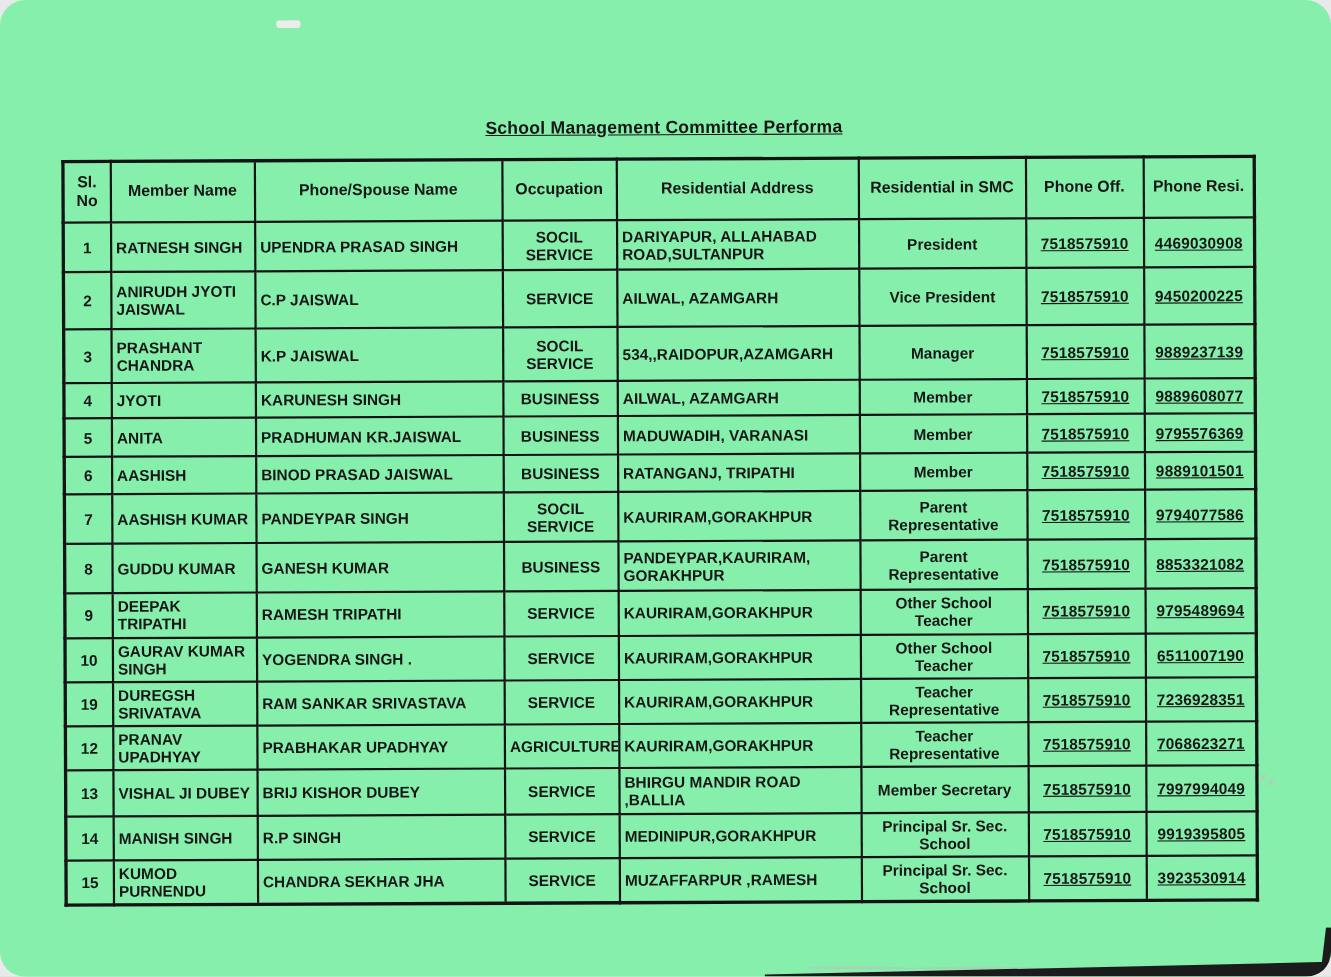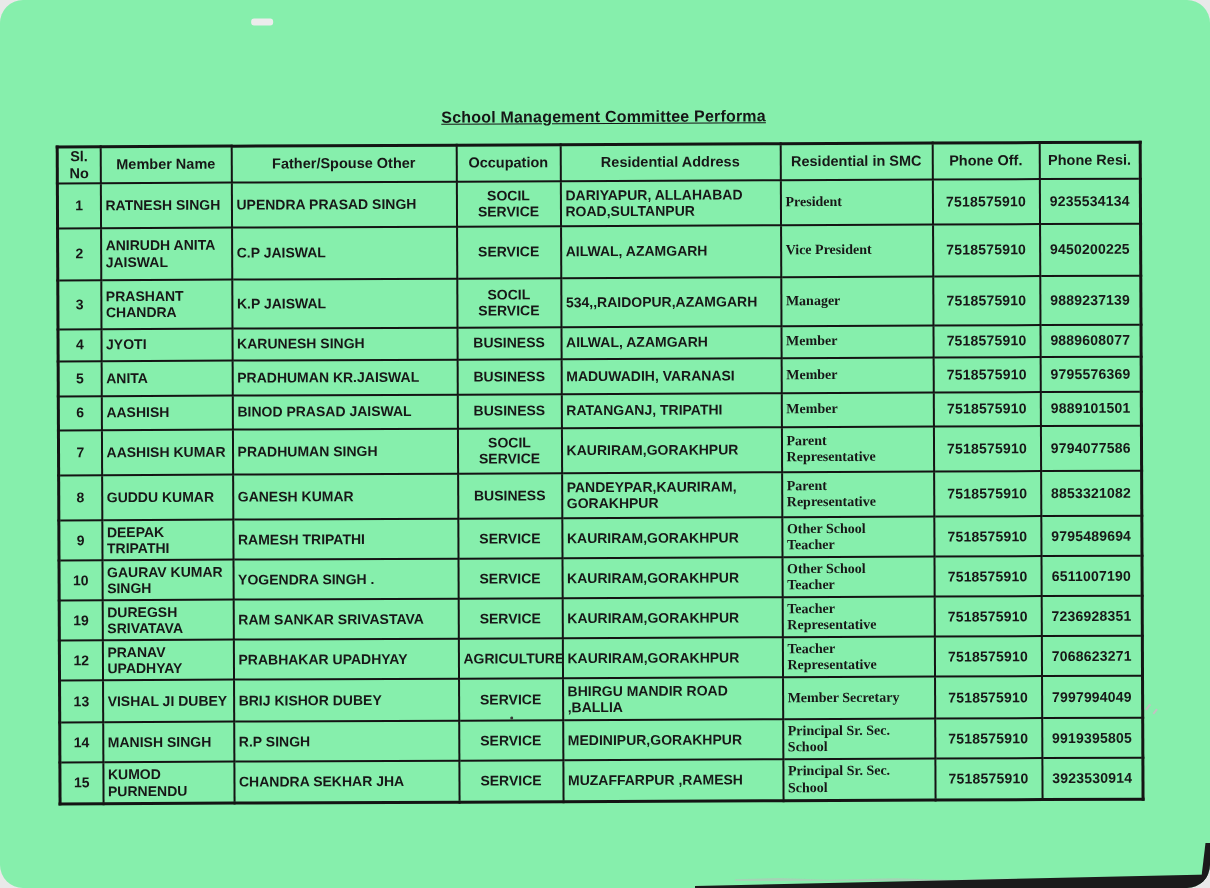--- a/index.html
+++ b/index.html
@@ -38,7 +38,7 @@
     overflow:hidden;
   }
   .smc thead tr{height:36px;}
-  .smc th{font-size:14.5px;text-align:center;padding:0 2px;}
+  .smc th{font-size:14.5px;text-align:center;padding:10px 2px;}
   .smc td{font-size:14px;}
   
   .w-sl{width:43px;}  .w-member{width:131px;} .w-father{width:225px;}

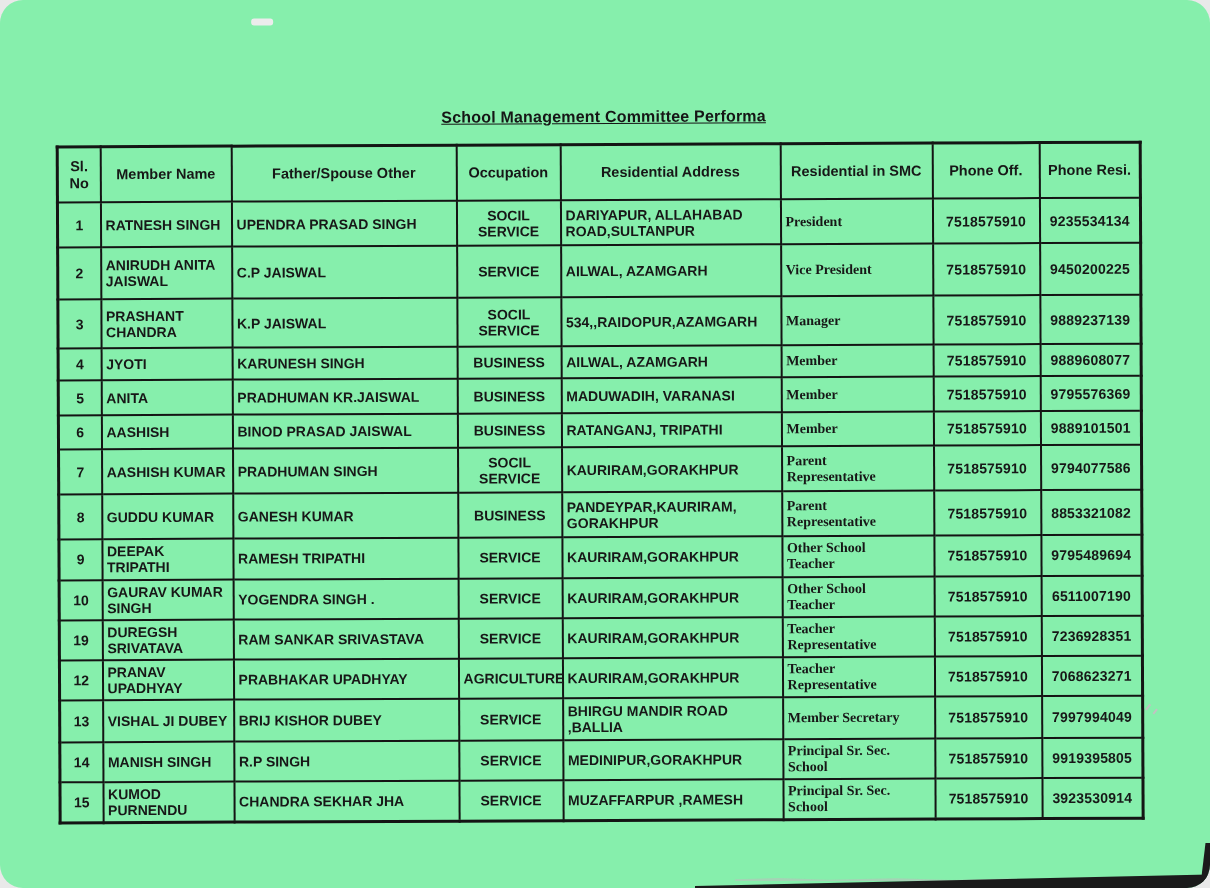--- a/index.html
+++ b/index.html
@@ -98,7 +98,7 @@
         <tr>
           <th>Sl. No</th>
           <th>Member Name</th>
-          <th>Father/Spouse Other</th>
+          <th>Phone/Spouse Name</th>
           <th>Occupation</th>
           <th>Residential Address</th>
           <th>Residential in SMC</th>

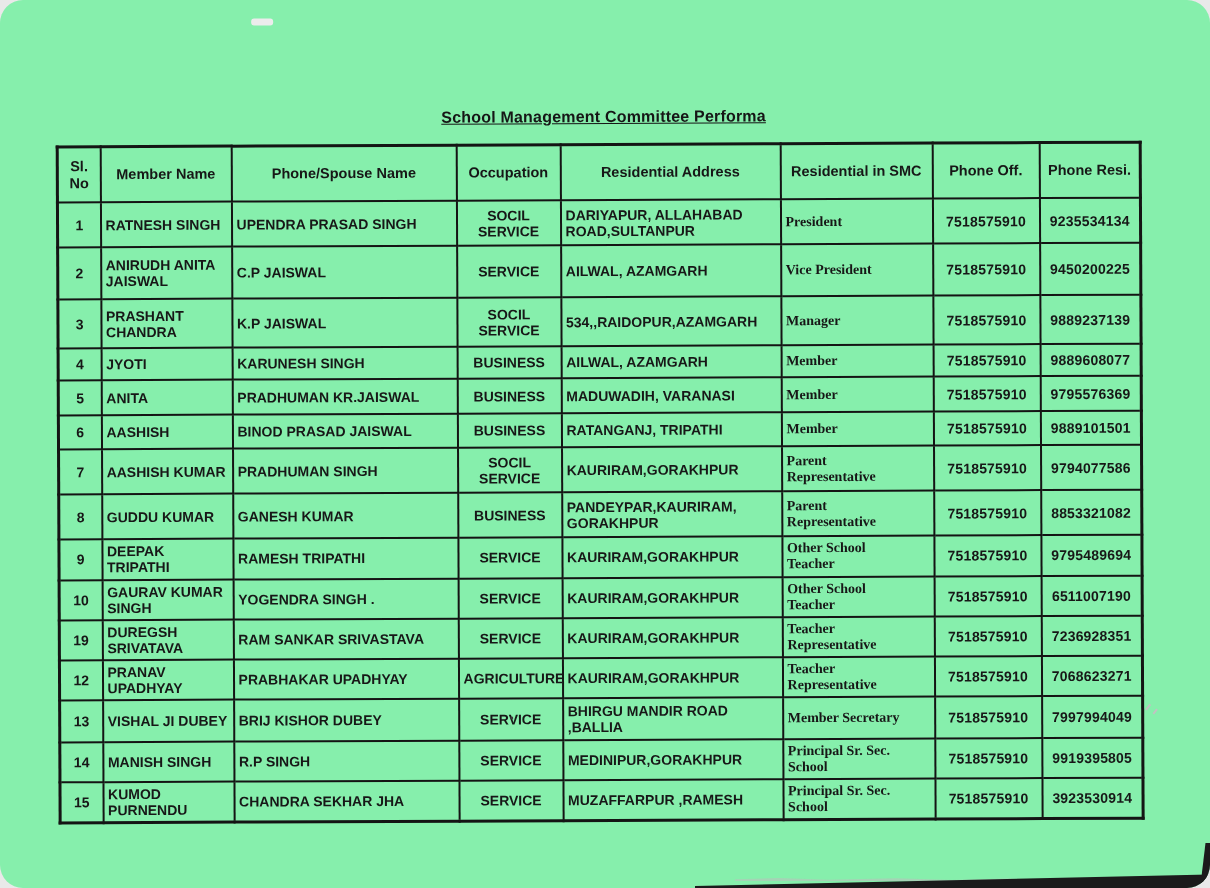--- a/index.html
+++ b/index.html
@@ -48,7 +48,7 @@
   .c-sl{text-align:center;}
   .c-member,.c-father,.c-addr{text-align:left;padding-left:5px;}
   .c-occ{text-align:center;font-size:13.5px;padding:2px 1px;}
-  .c-desig{text-align:left;font-family:Liberation Serif, serif;}
+  .c-desig{text-align:center;}
   .c-poff,.c-presi{text-align:center;letter-spacing:0.2px;}
   
   .scan-band-bottom{

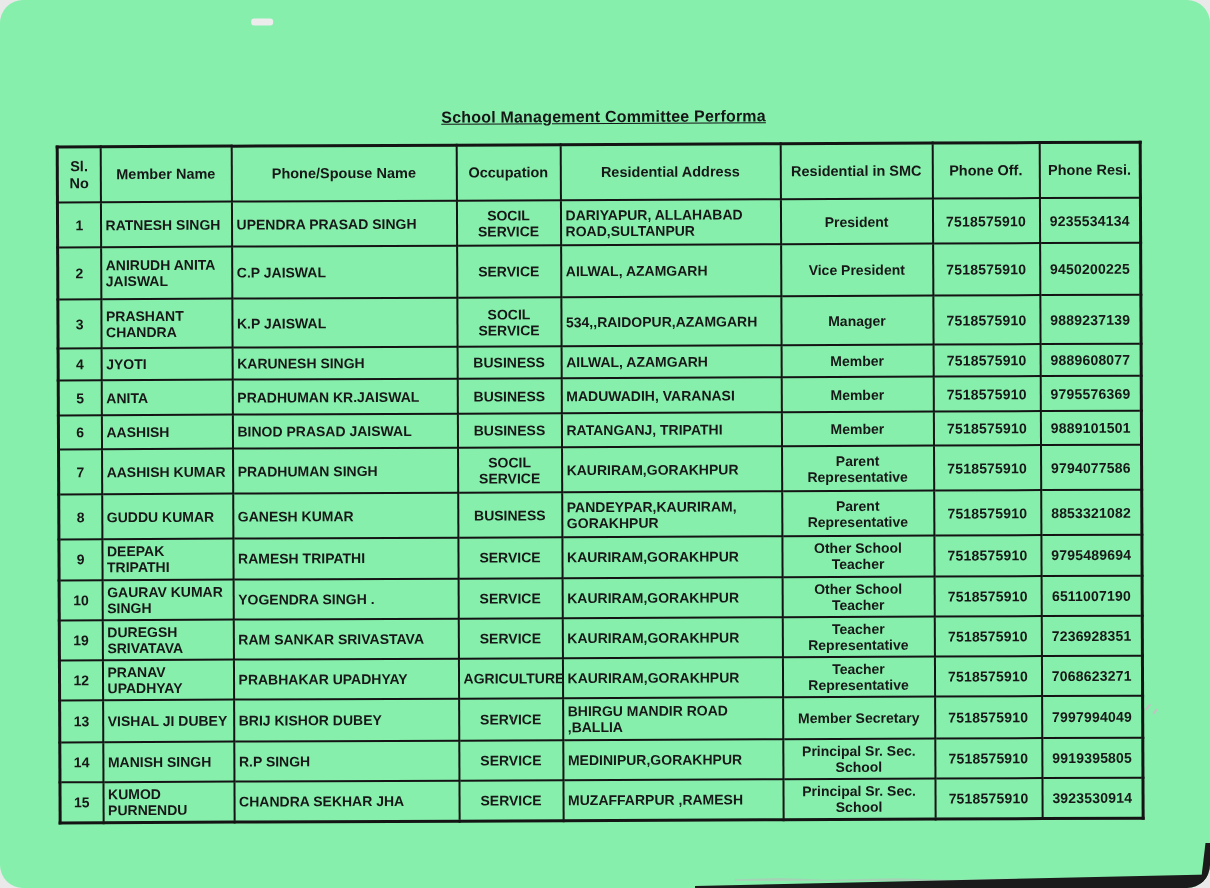--- a/index.html
+++ b/index.html
@@ -49,7 +49,7 @@
   .c-member,.c-father,.c-addr{text-align:left;padding-left:5px;}
   .c-occ{text-align:center;font-size:13.5px;padding:2px 1px;}
   .c-desig{text-align:center;}
-  .c-poff,.c-presi{text-align:center;letter-spacing:0.2px;}
+  .c-poff,.c-presi{text-align:center;letter-spacing:0.2px;text-decoration:underline;}
   
   .scan-band-bottom{
     position:absolute;left:695px;top:871px;width:515px;height:17px;

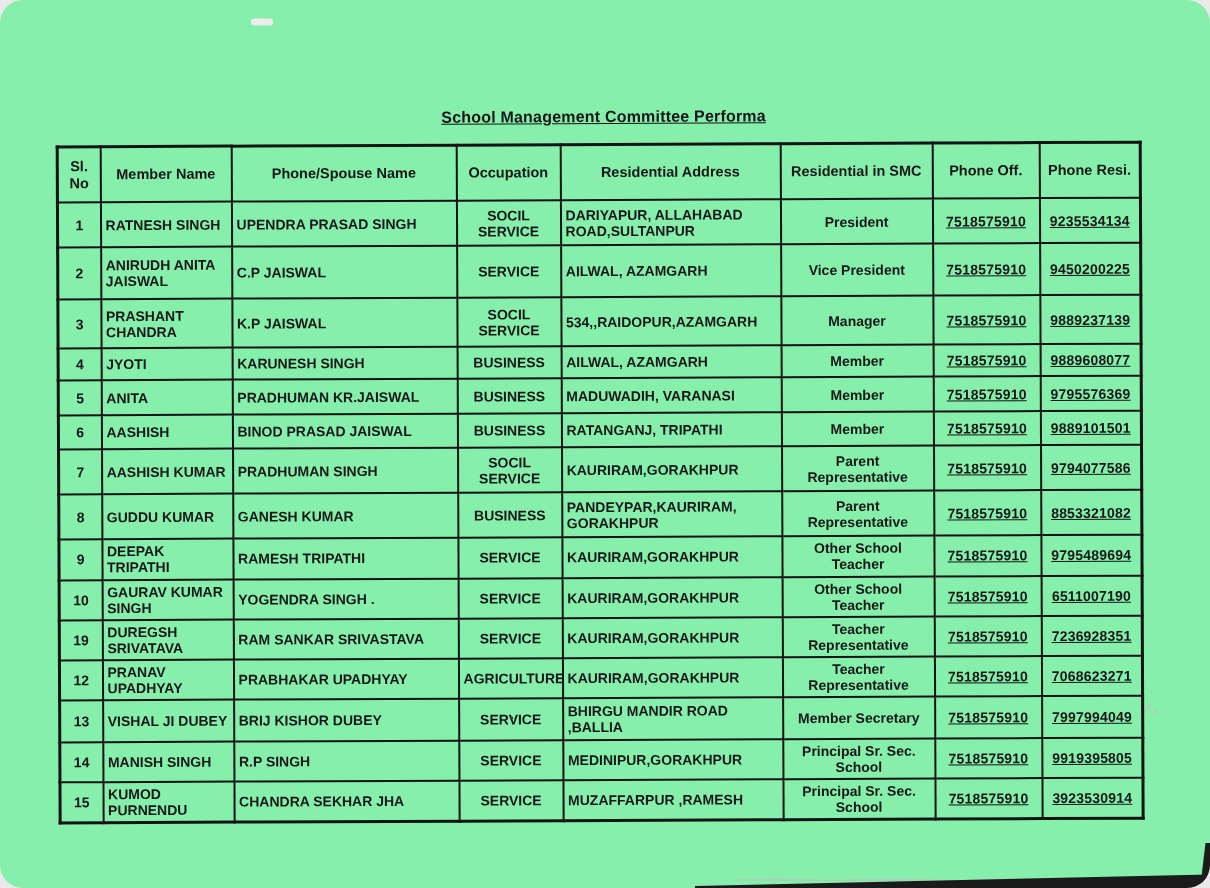--- a/index.html
+++ b/index.html
@@ -117,7 +117,7 @@
 ROAD,SULTANPUR</td>
     <td class="c-desig">President</td>
     <td class="c-poff">7518575910</td>
-    <td class="c-presi">9235534134</td>
+    <td class="c-presi">4469030908</td>
   </tr>
           <tr style="height: 52px;">
     <td class="c-sl">2</td>

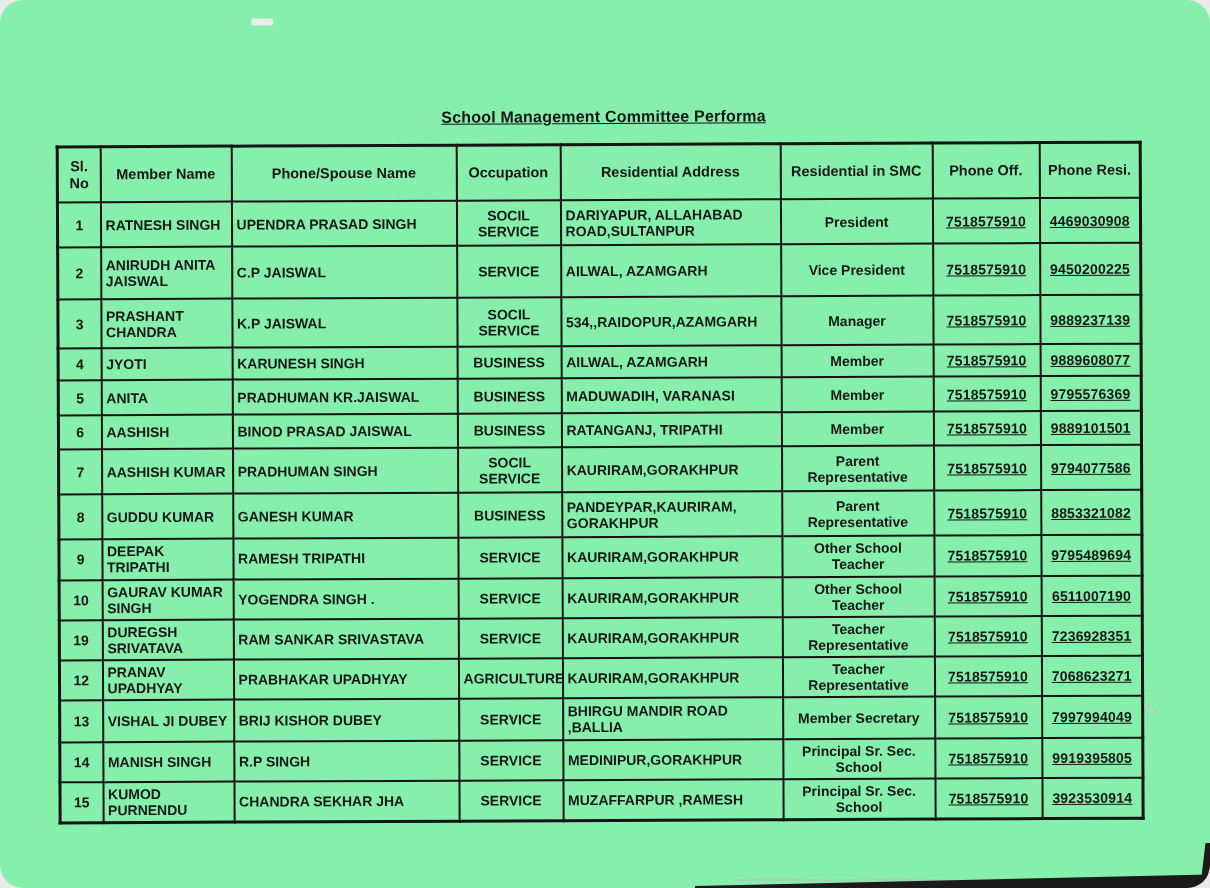--- a/index.html
+++ b/index.html
@@ -121,7 +121,7 @@
   </tr>
           <tr style="height: 52px;">
     <td class="c-sl">2</td>
-    <td class="c-member">ANIRUDH ANITA
+    <td class="c-member">ANIRUDH JYOTI
 JAISWAL</td>
     <td class="c-father">C.P JAISWAL</td>
     <td class="c-occ">SERVICE</td>

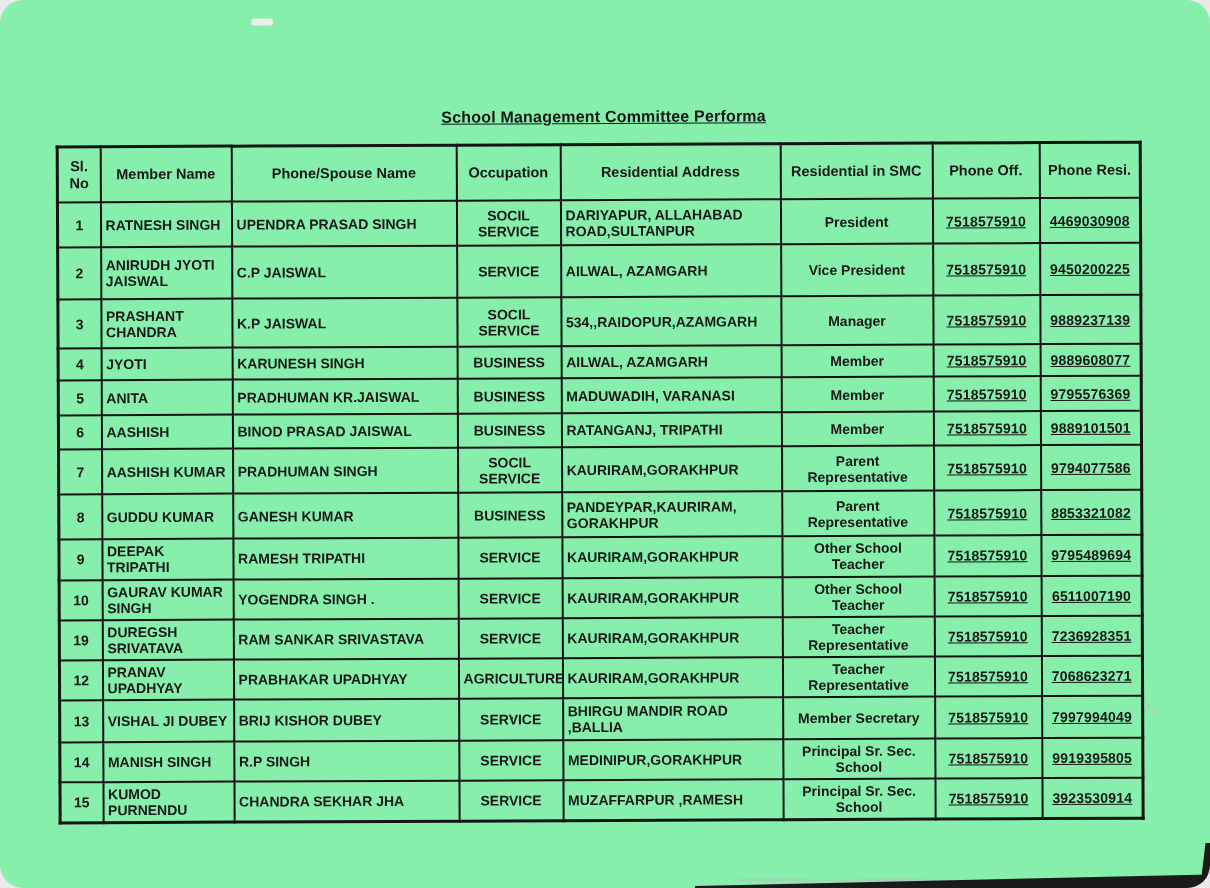--- a/index.html
+++ b/index.html
@@ -175,7 +175,7 @@
           <tr style="height: 45px;">
     <td class="c-sl">7</td>
     <td class="c-member">AASHISH KUMAR</td>
-    <td class="c-father">PRADHUMAN SINGH</td>
+    <td class="c-father">PANDEYPAR SINGH</td>
     <td class="c-occ">SOCIL
 SERVICE</td>
     <td class="c-addr">KAURIRAM,GORAKHPUR</td>

